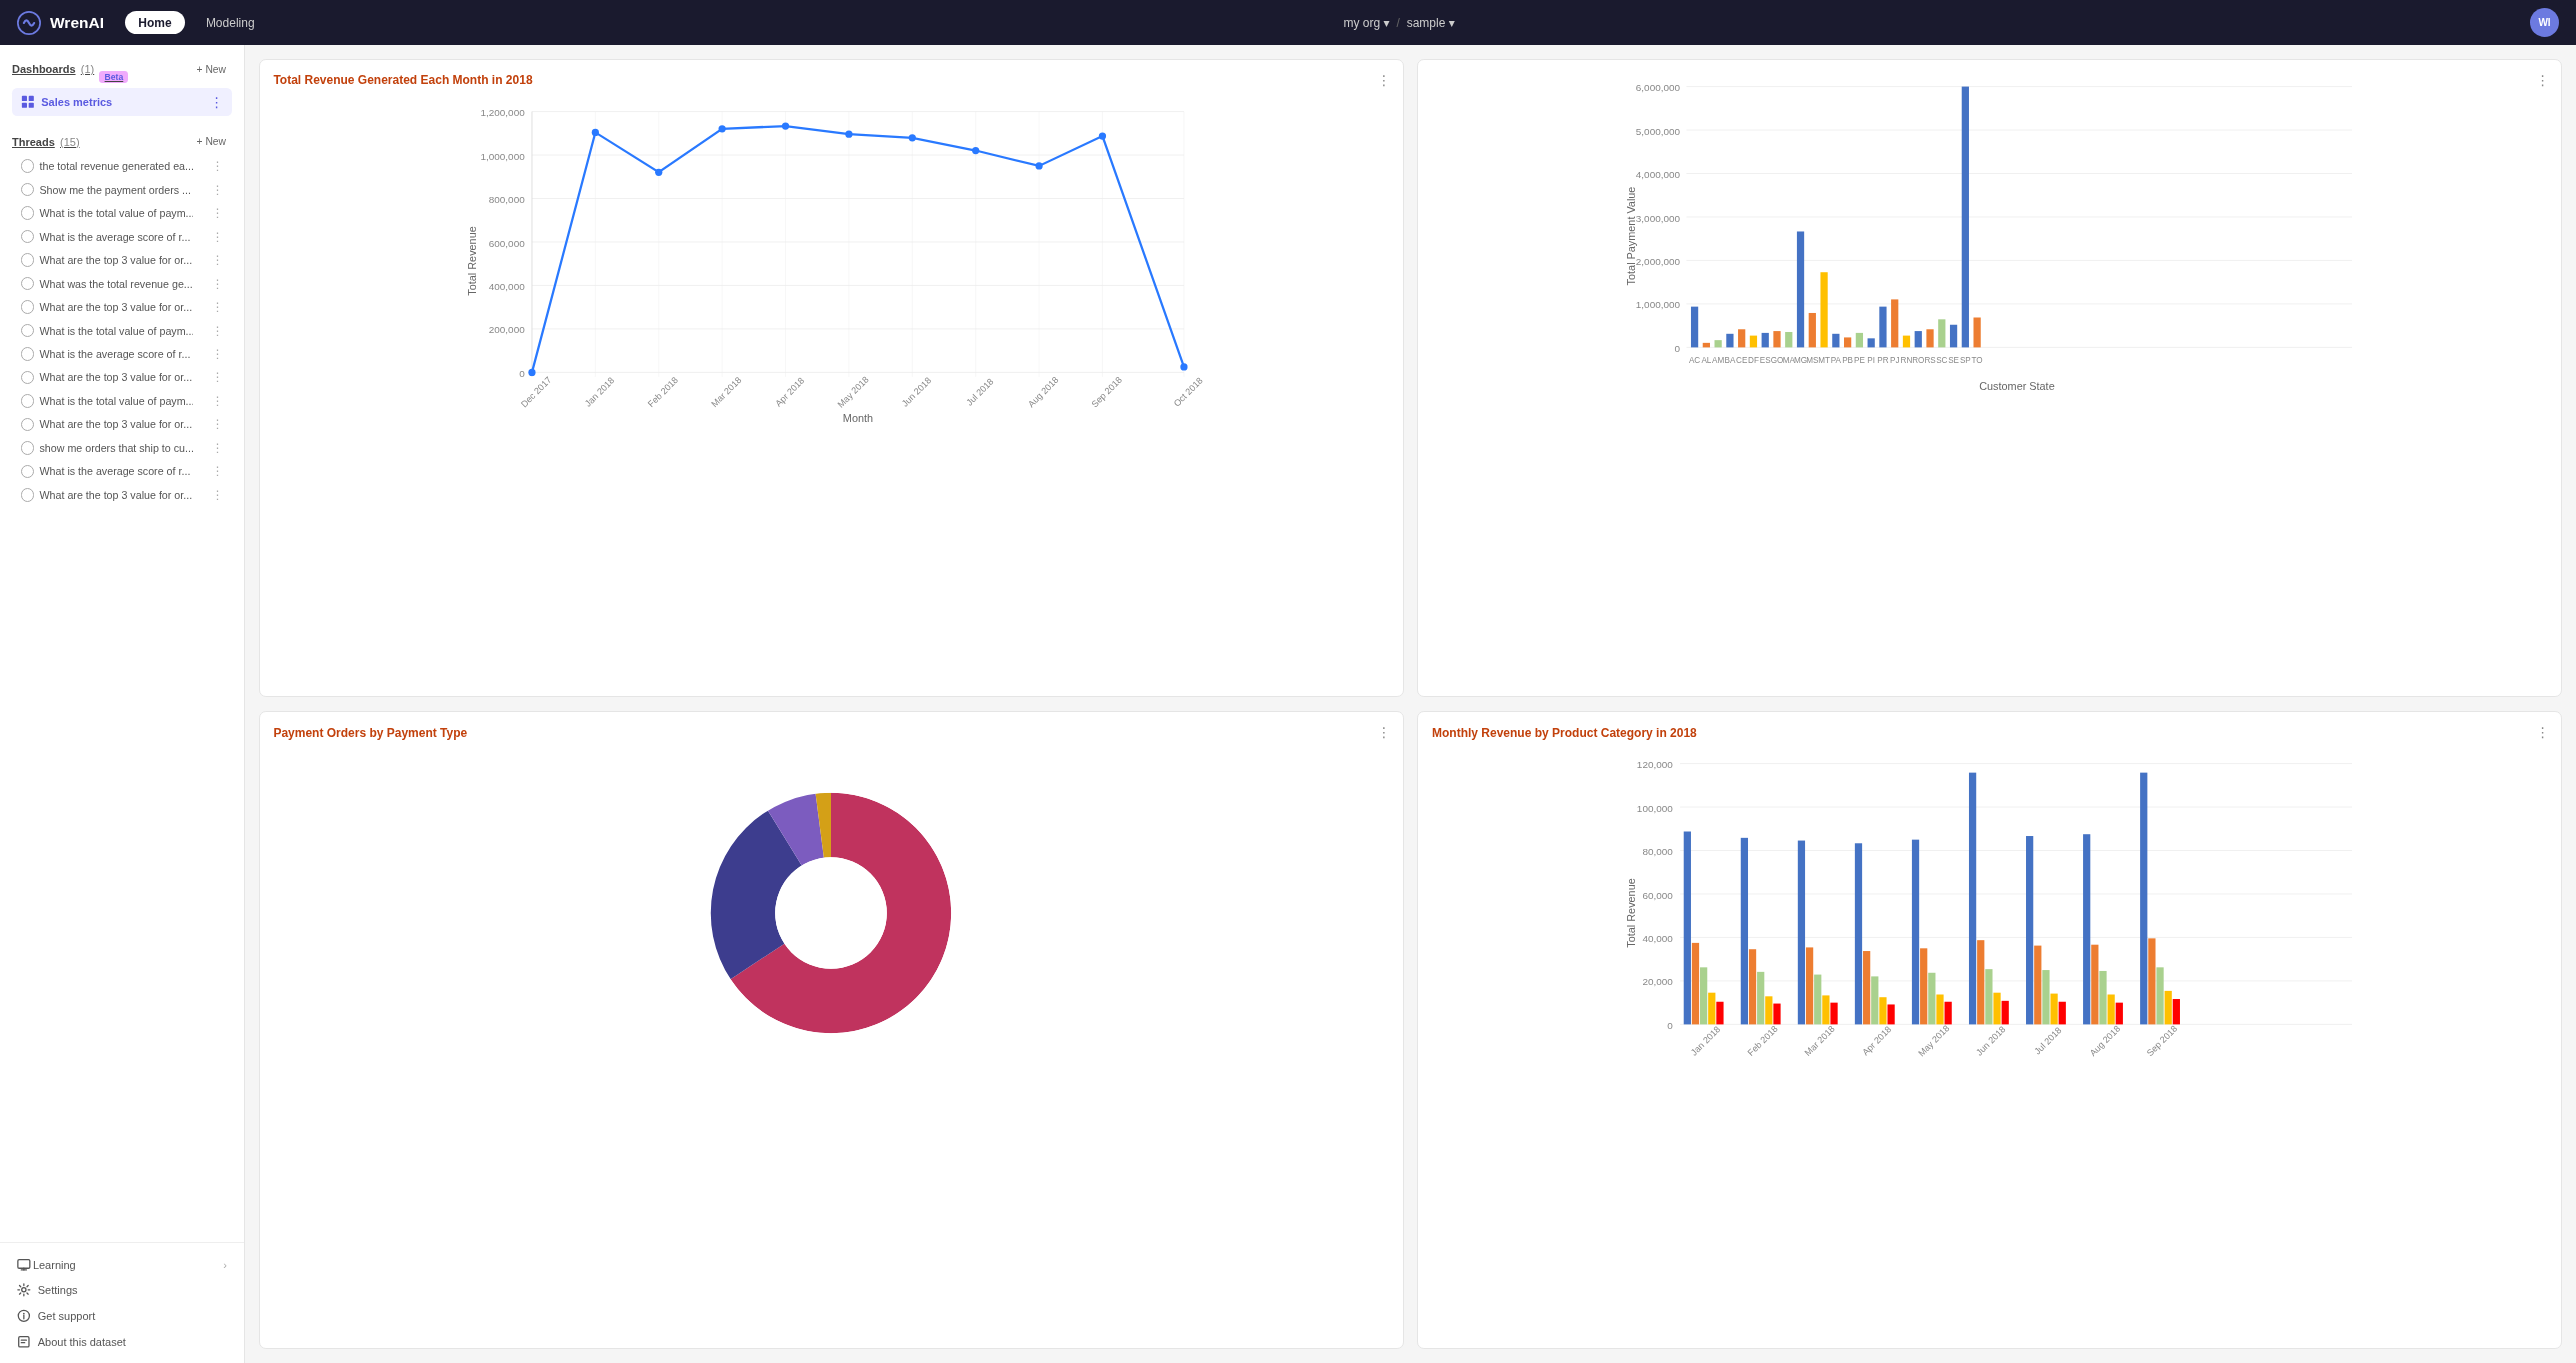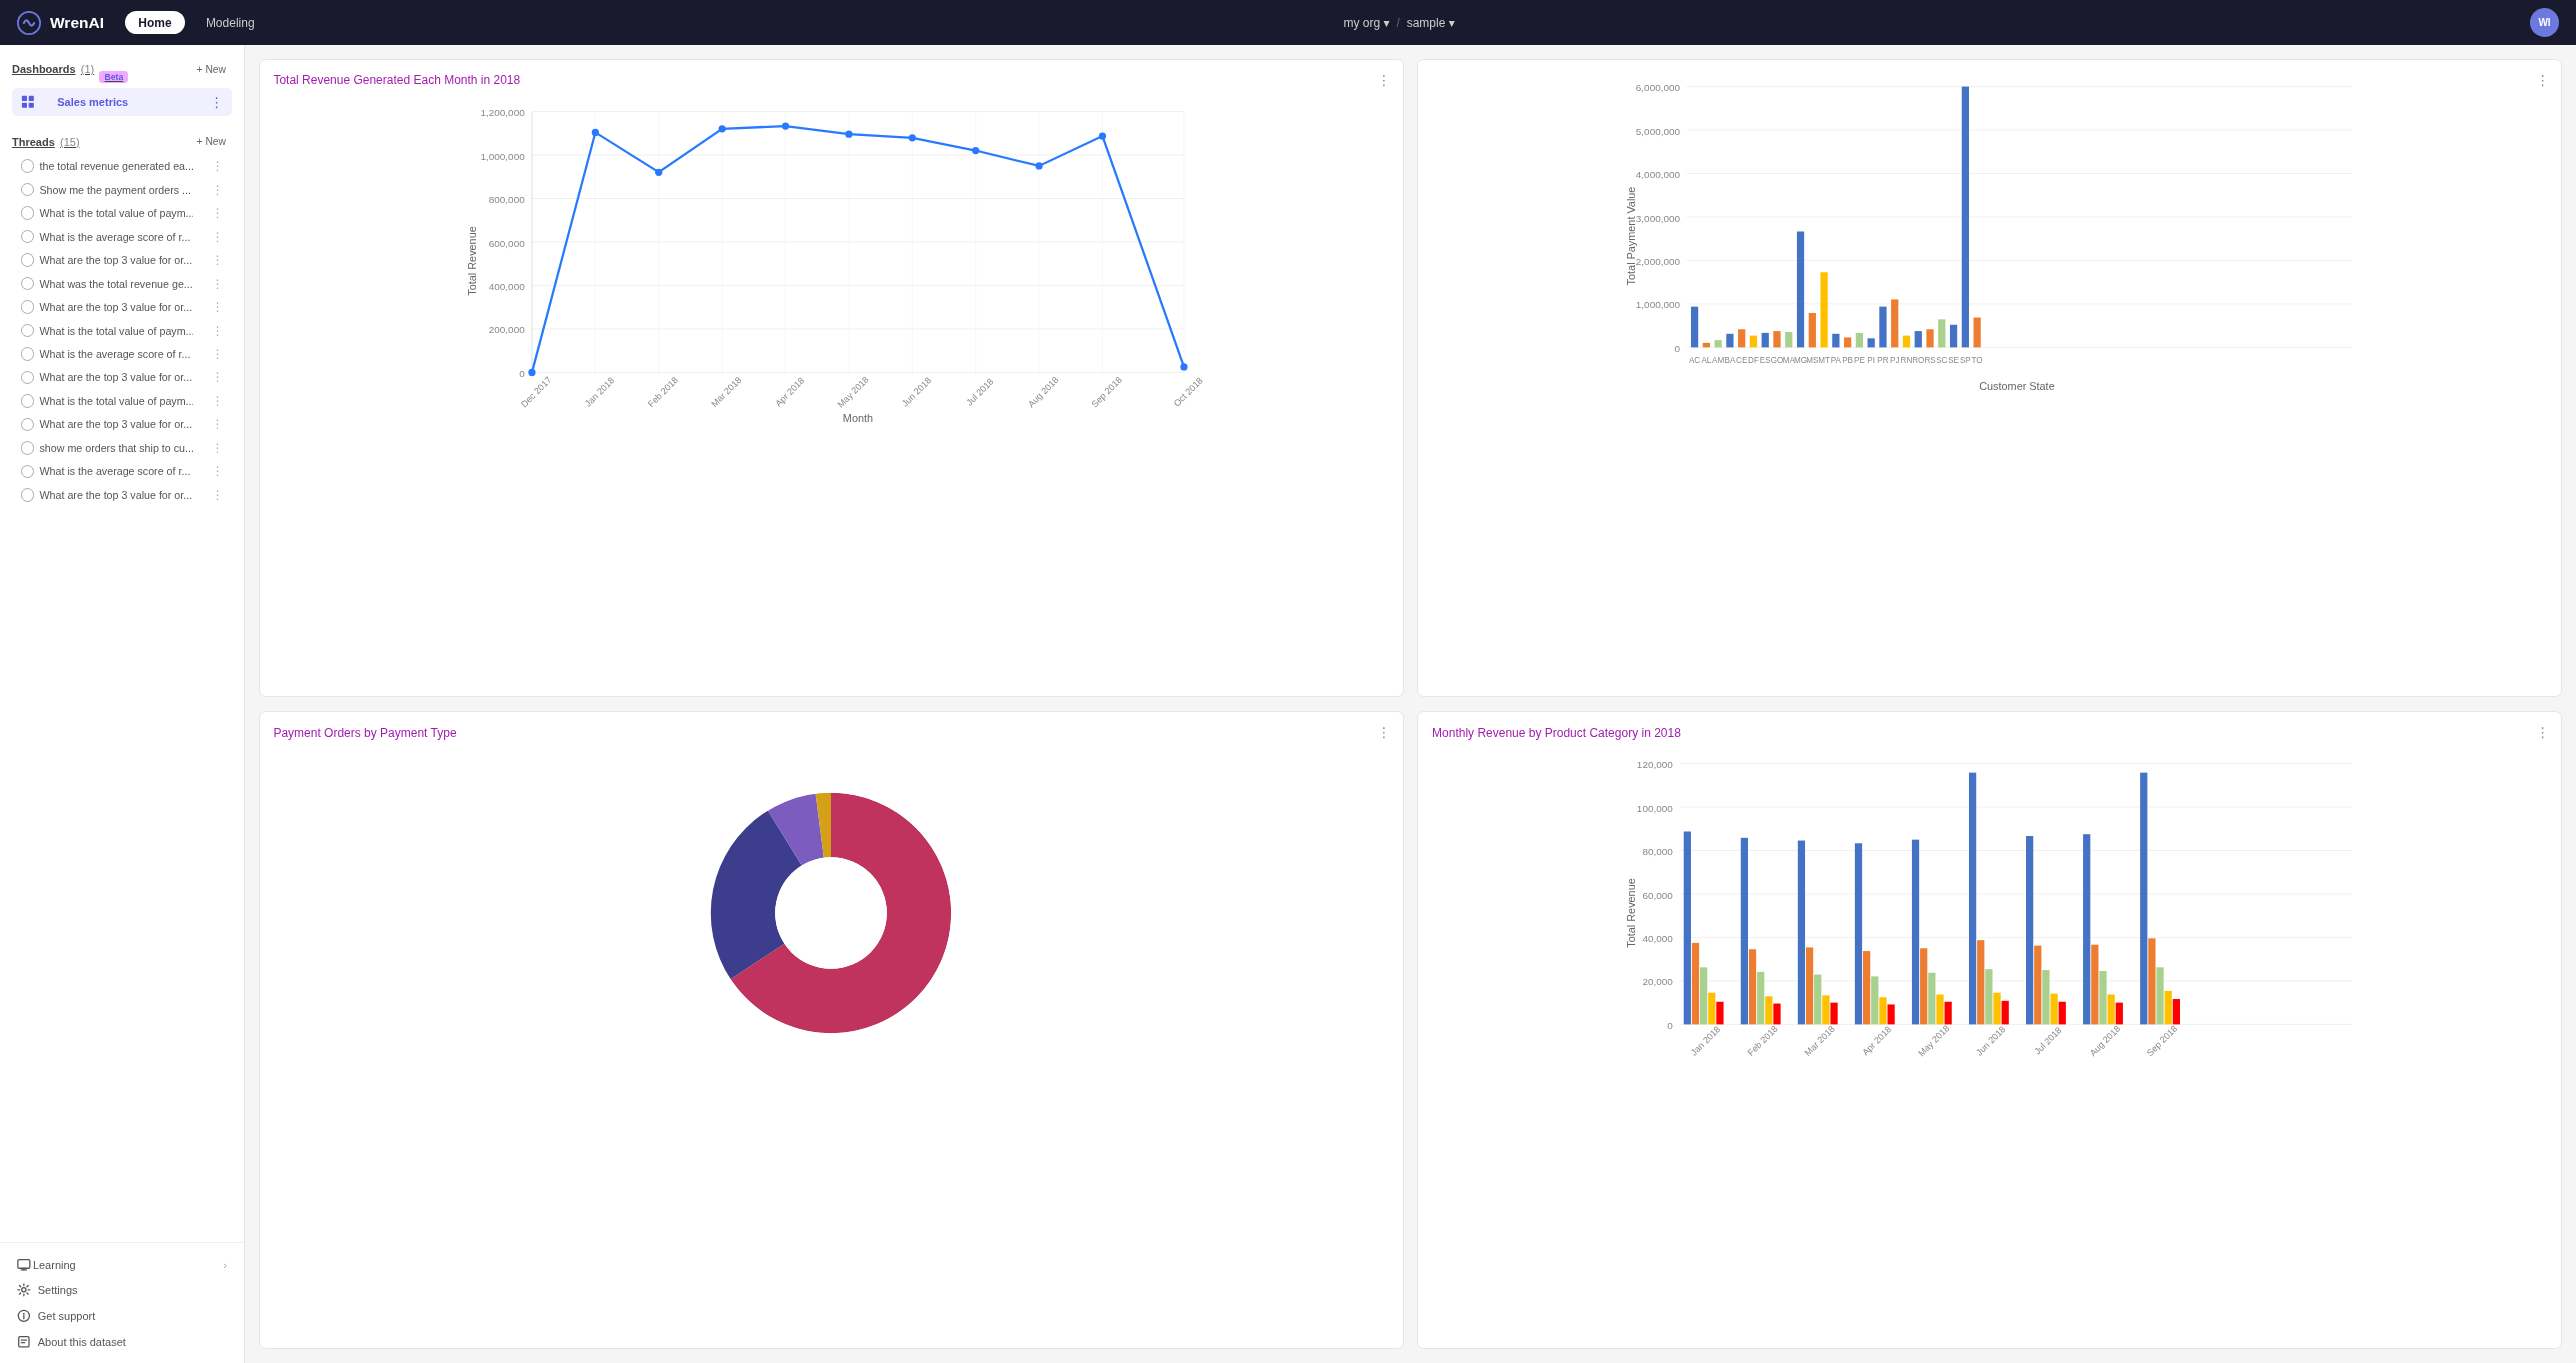--- a/index.html
+++ b/index.html
@@ -84,7 +84,7 @@
       background: #fff; border-radius: 6.9px; border: 0.9px solid #e5e5e5; padding: 13.7px; position: relative; min-height: 395px;
     }
     .chart-card-title {
-      font-size: 12px; font-weight: 400; color: #a21caf; margin-bottom: 10.3px;
+      font-size: 12px; font-weight: 700; color: #c2410c; margin-bottom: 10.3px;
     }
     .chart-more-btn {
       position: absolute; top: 12px; right: 12px; background: transparent; border: none; cursor: pointer; color: #888; font-size: 13.7px;

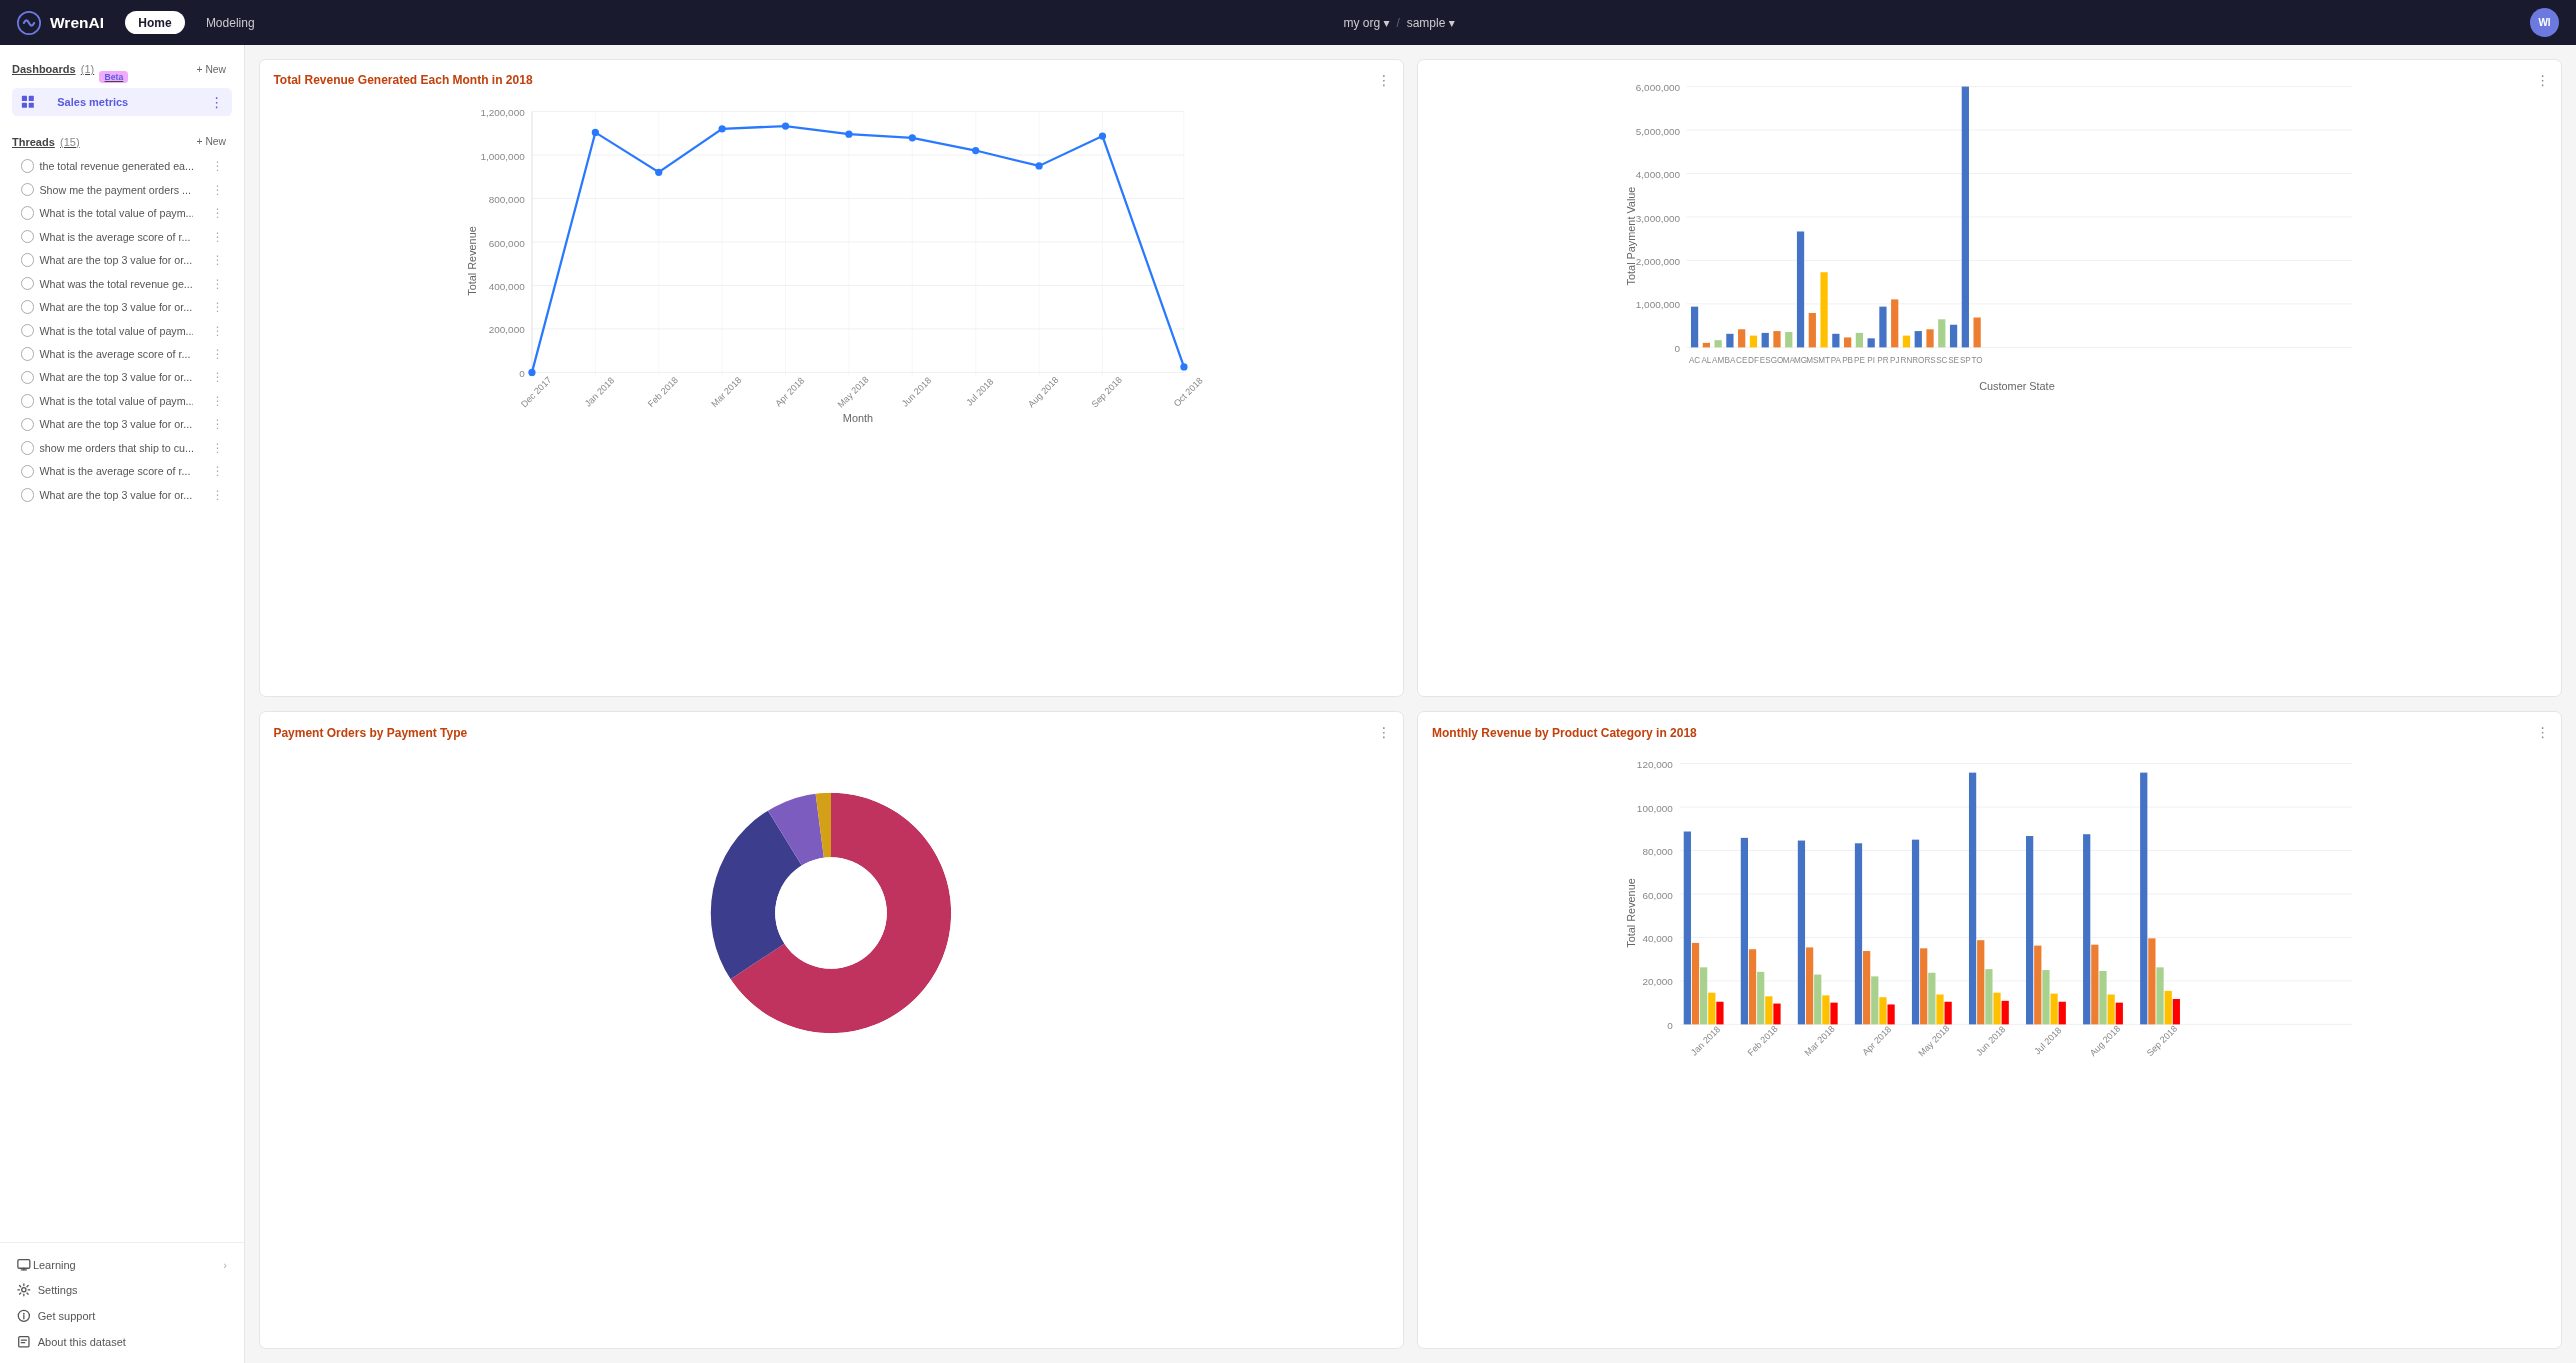--- a/index.html
+++ b/index.html
@@ -59,7 +59,7 @@
     .sidebar-item-active {
       display: flex; align-items: center; justify-content: space-between; padding: 6px 8.6px; background: #f0f0ff; border-radius: 5.2px; cursor: pointer; margin-bottom: 1.7px;
     }
-    .sidebar-item-active .item-label { color: #5a5ae0; font-size: 11px; font-weight: 600; display: flex; align-items: center; gap: 23px; }
+    .sidebar-item-active .item-label { color: #5a5ae0; font-size: 11px; font-weight: 600; display: flex; align-items: center; gap: 7px; }
 
     .thread-item {
       display: flex; align-items: center; justify-content: space-between; padding: 4.3px 8.6px; border-radius: 4.3px; cursor: pointer; margin-bottom: 0.9px;

